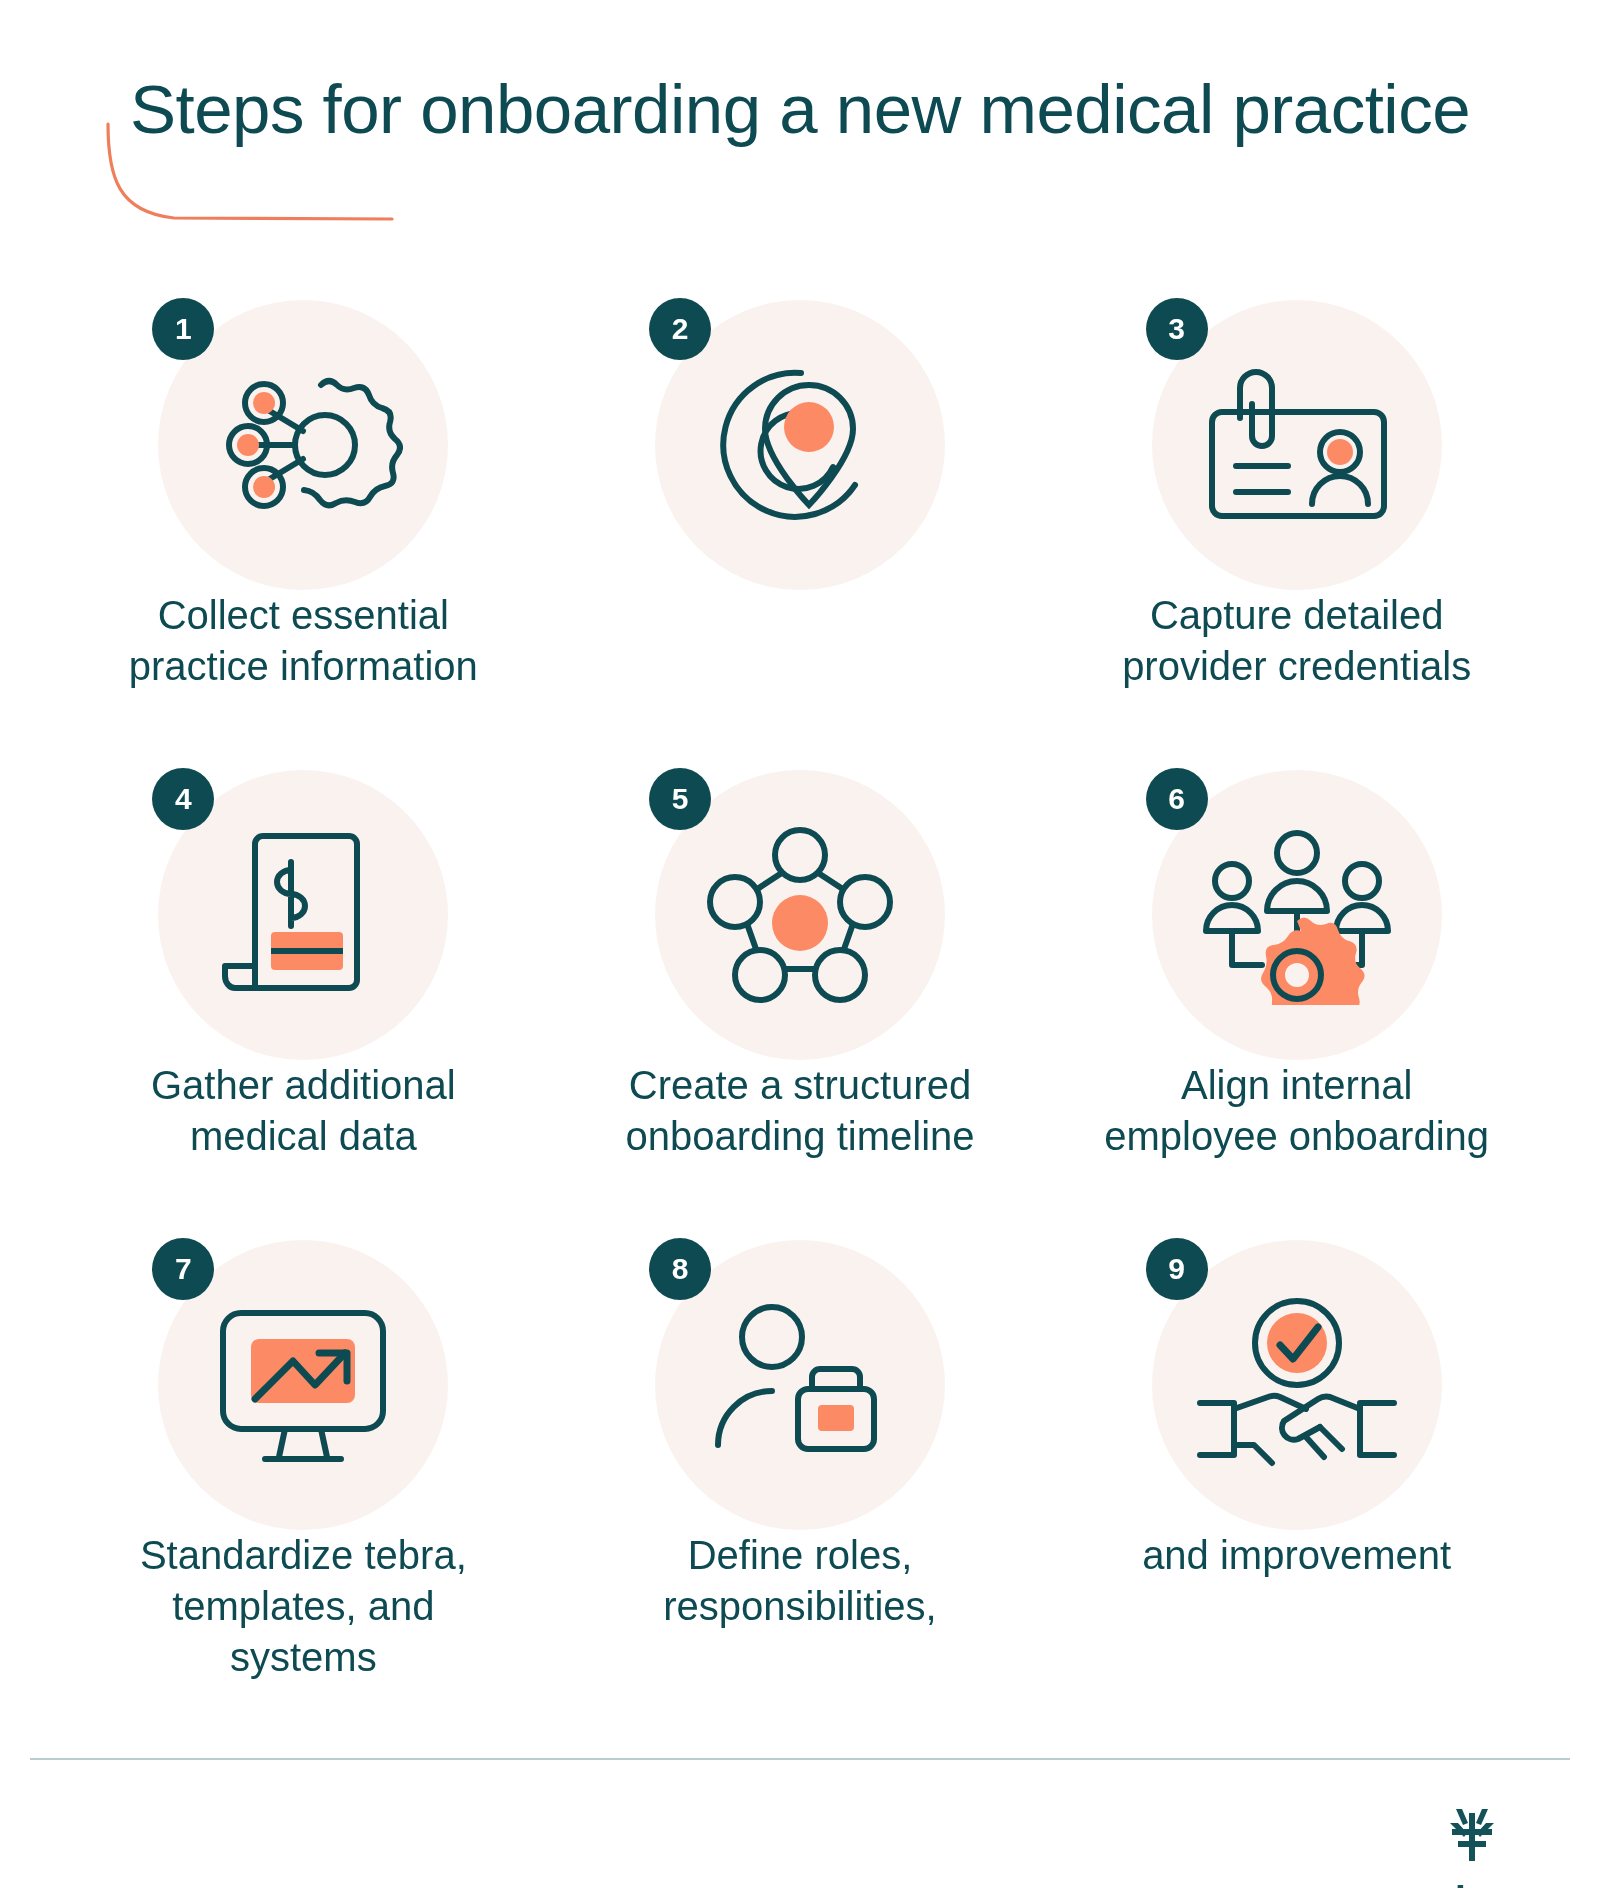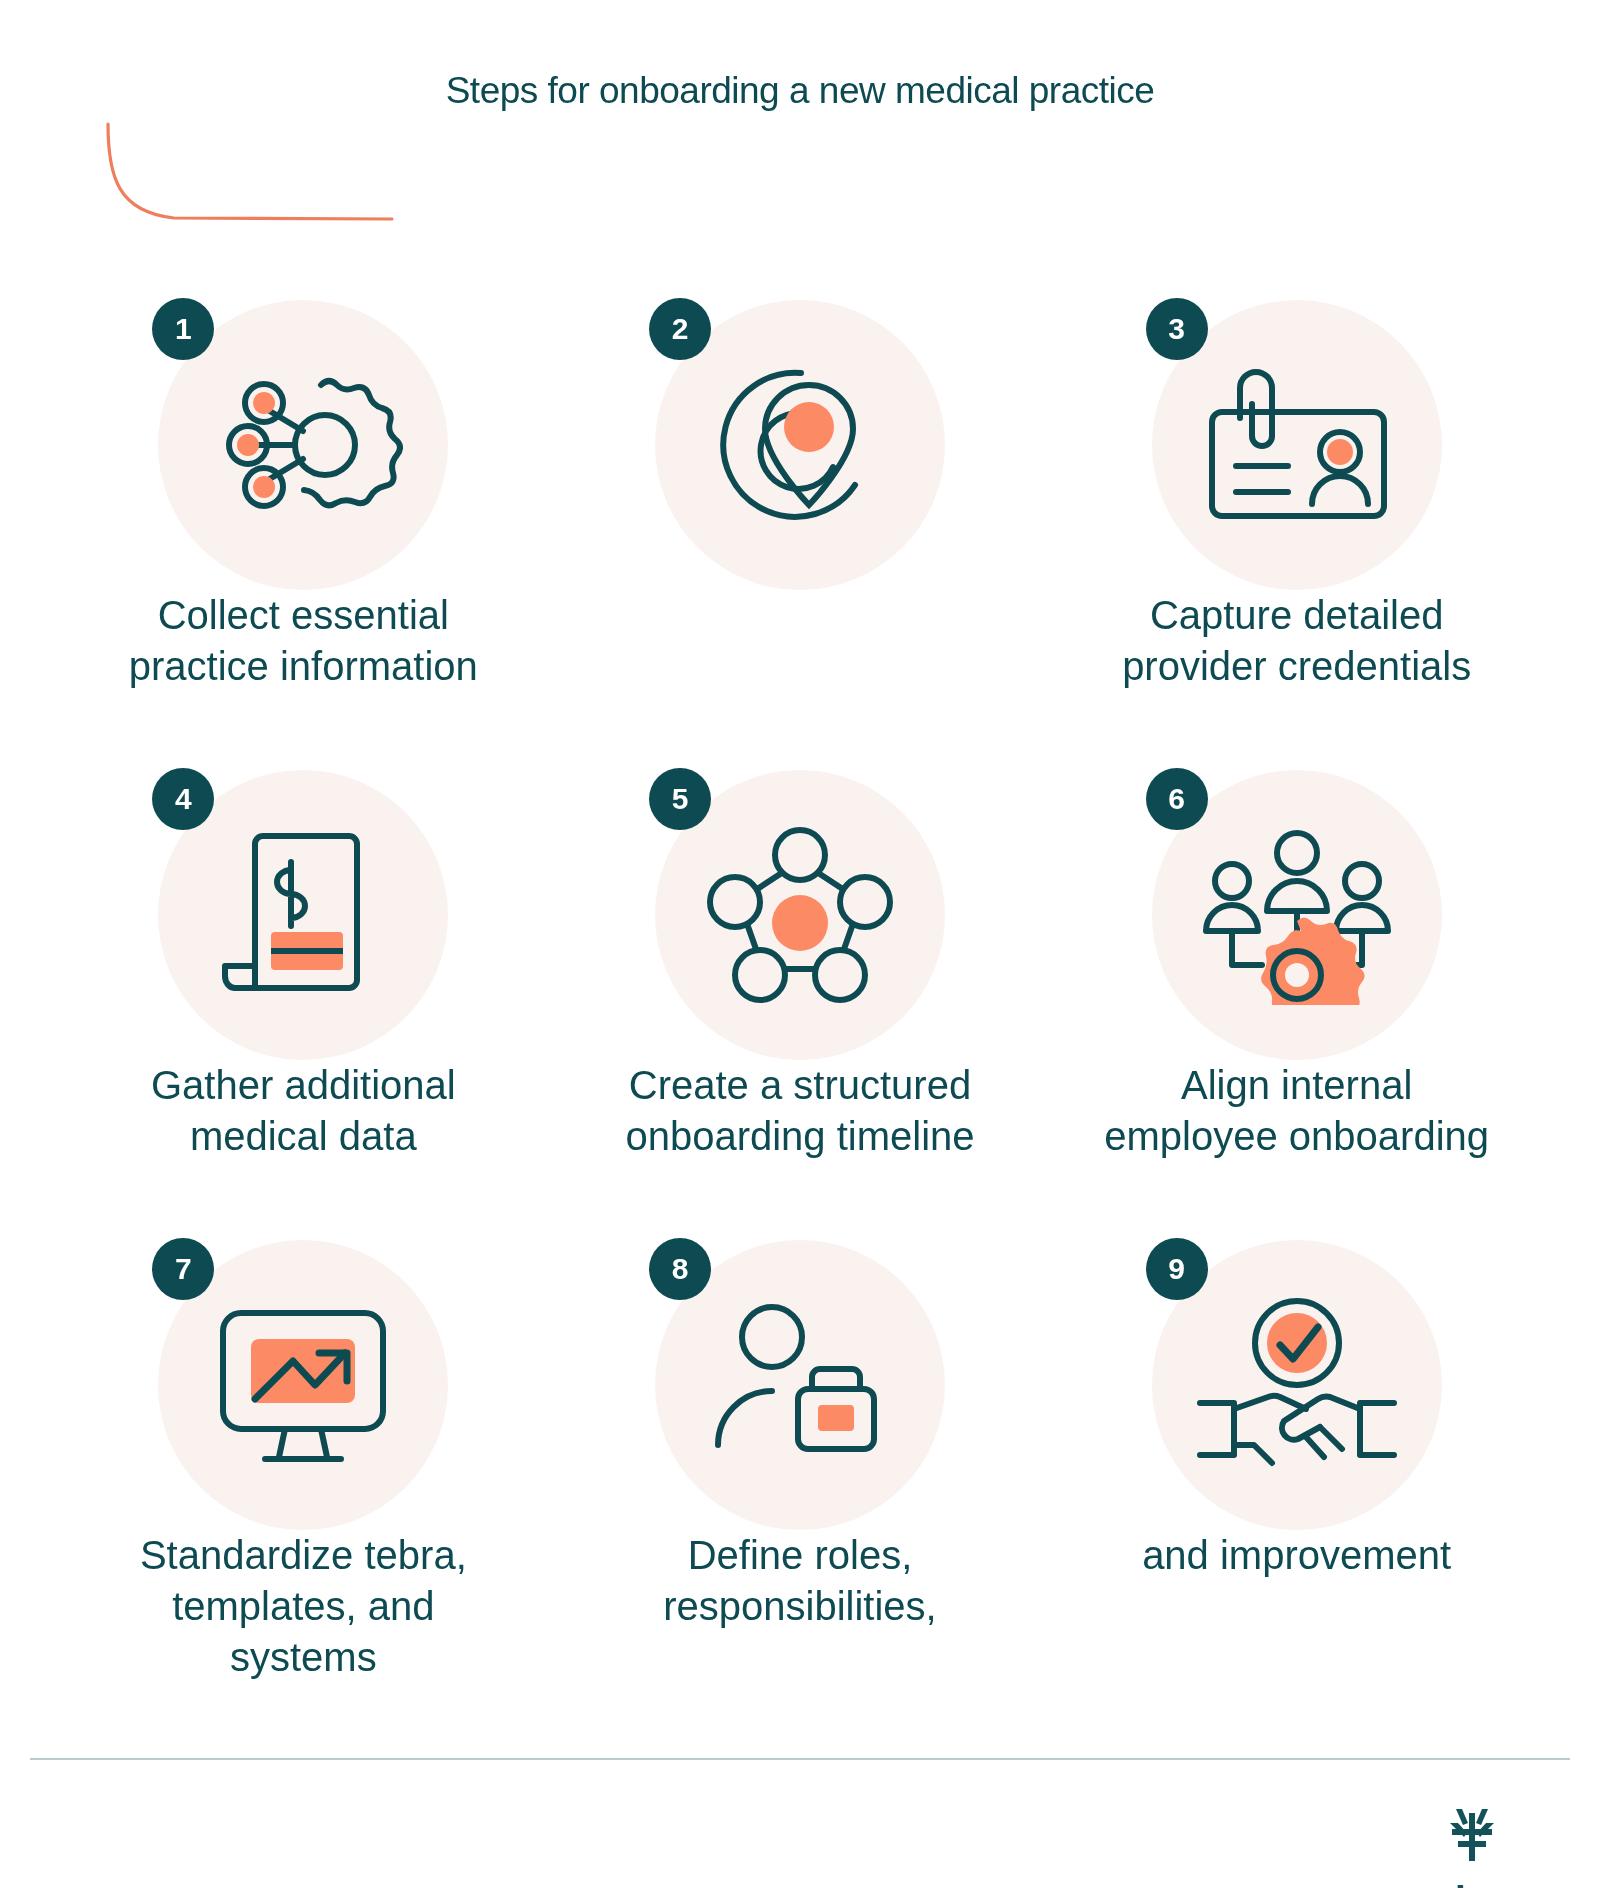--- a/index.html
+++ b/index.html
@@ -19,7 +19,7 @@
     position:absolute;
     top:70px;left:0;width:1600px;
     text-align:center;
-    font-size:37px;
+    font-size:69px;
     font-weight:400;
     letter-spacing:-0.5px;
     color:#0d4a52;

